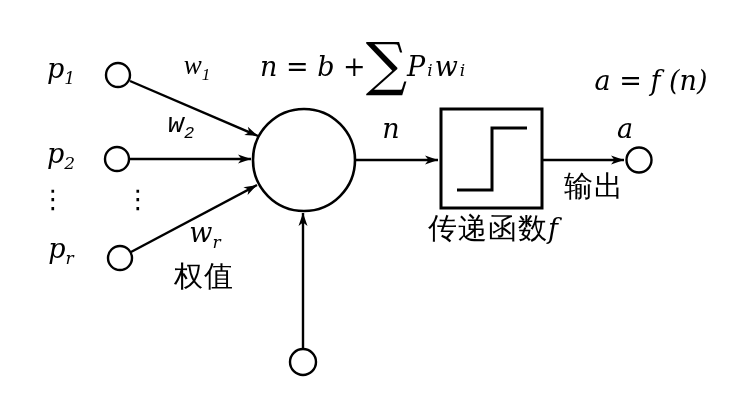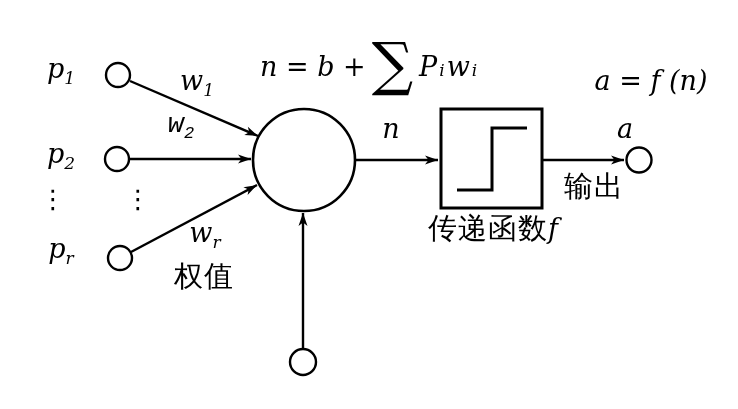--- a/index.html
+++ b/index.html
@@ -117,7 +117,7 @@
     <span>p</span><sub>r</sub>
   </div>
 
-  <div class="label math" style="left:197px;top:83px;">
+  <div class="label math" style="left:197px;top:67px;font-family:Liberation Serif, serif;">
     <span>w</span><sub>1</sub>
   </div>
   <div class="label math" style="left:181px;top:127px;font-family:Liberation Mono, monospace;">

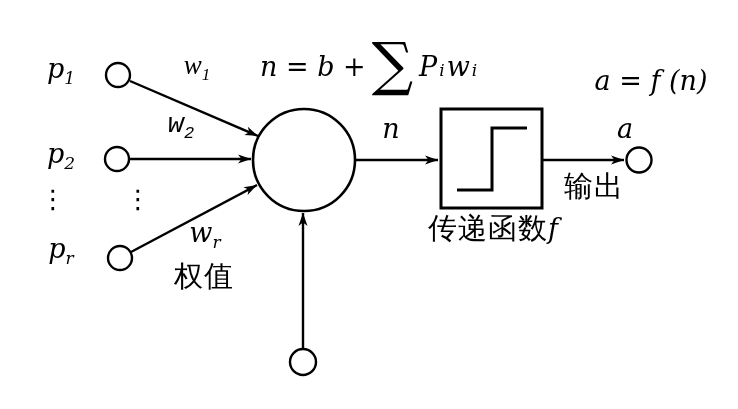--- a/index.html
+++ b/index.html
@@ -46,7 +46,6 @@
     height:60px;
     display:flex;
     align-items:center;
-    gap:6px;
   }
   .sigma{
     font-family:"DejaVu Serif","Liberation Serif",serif;

